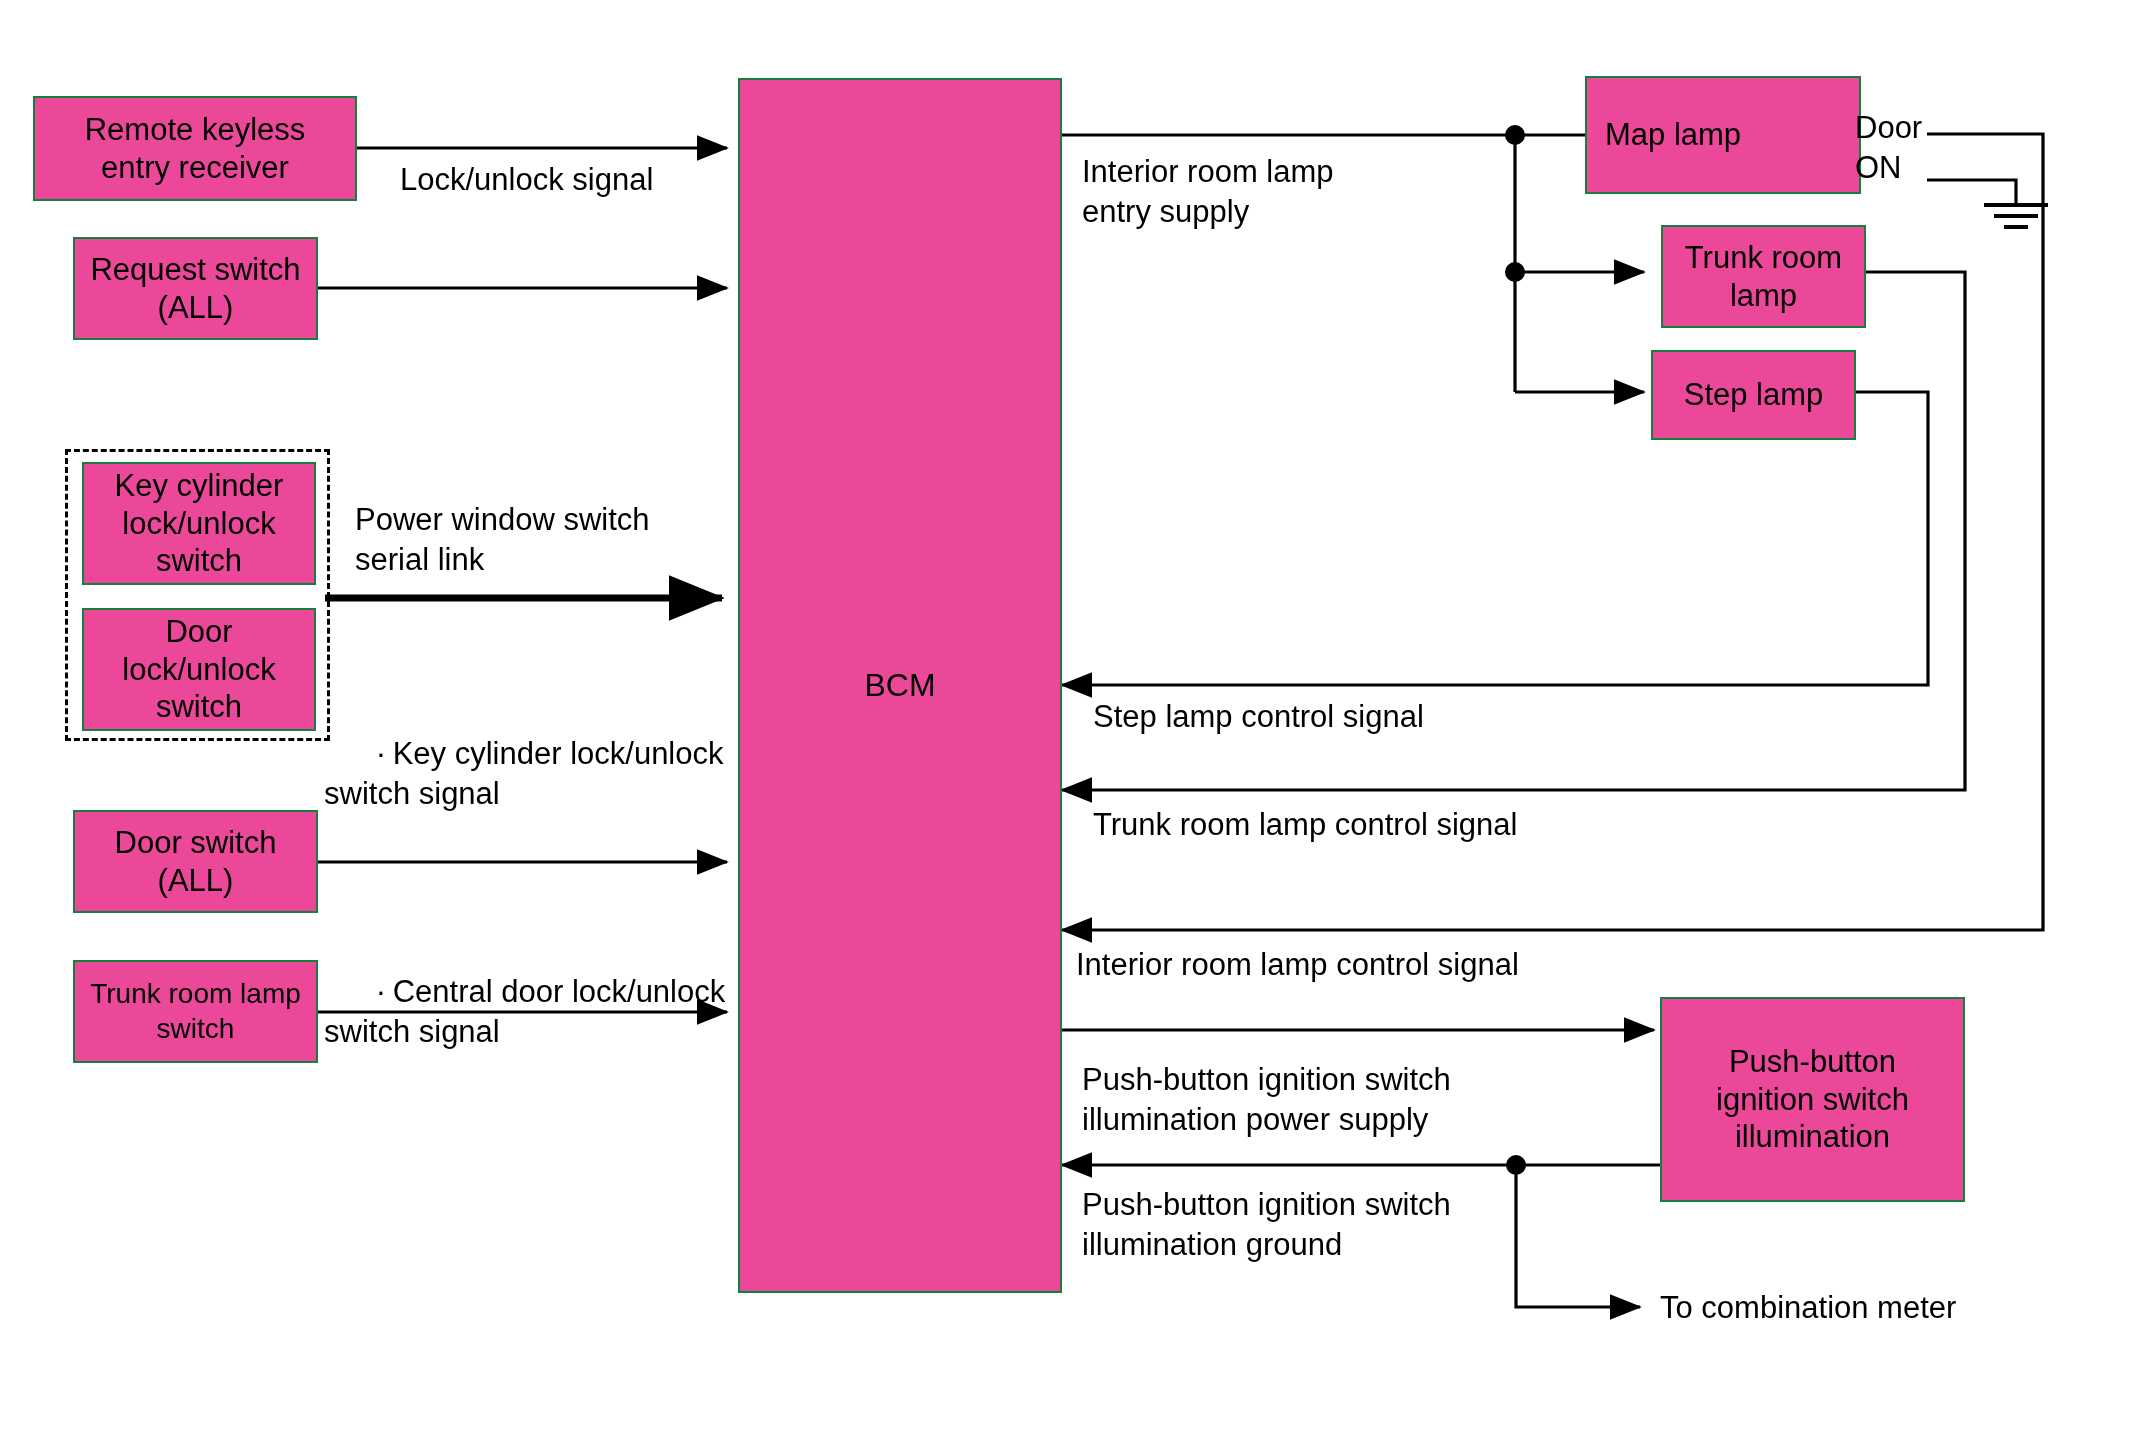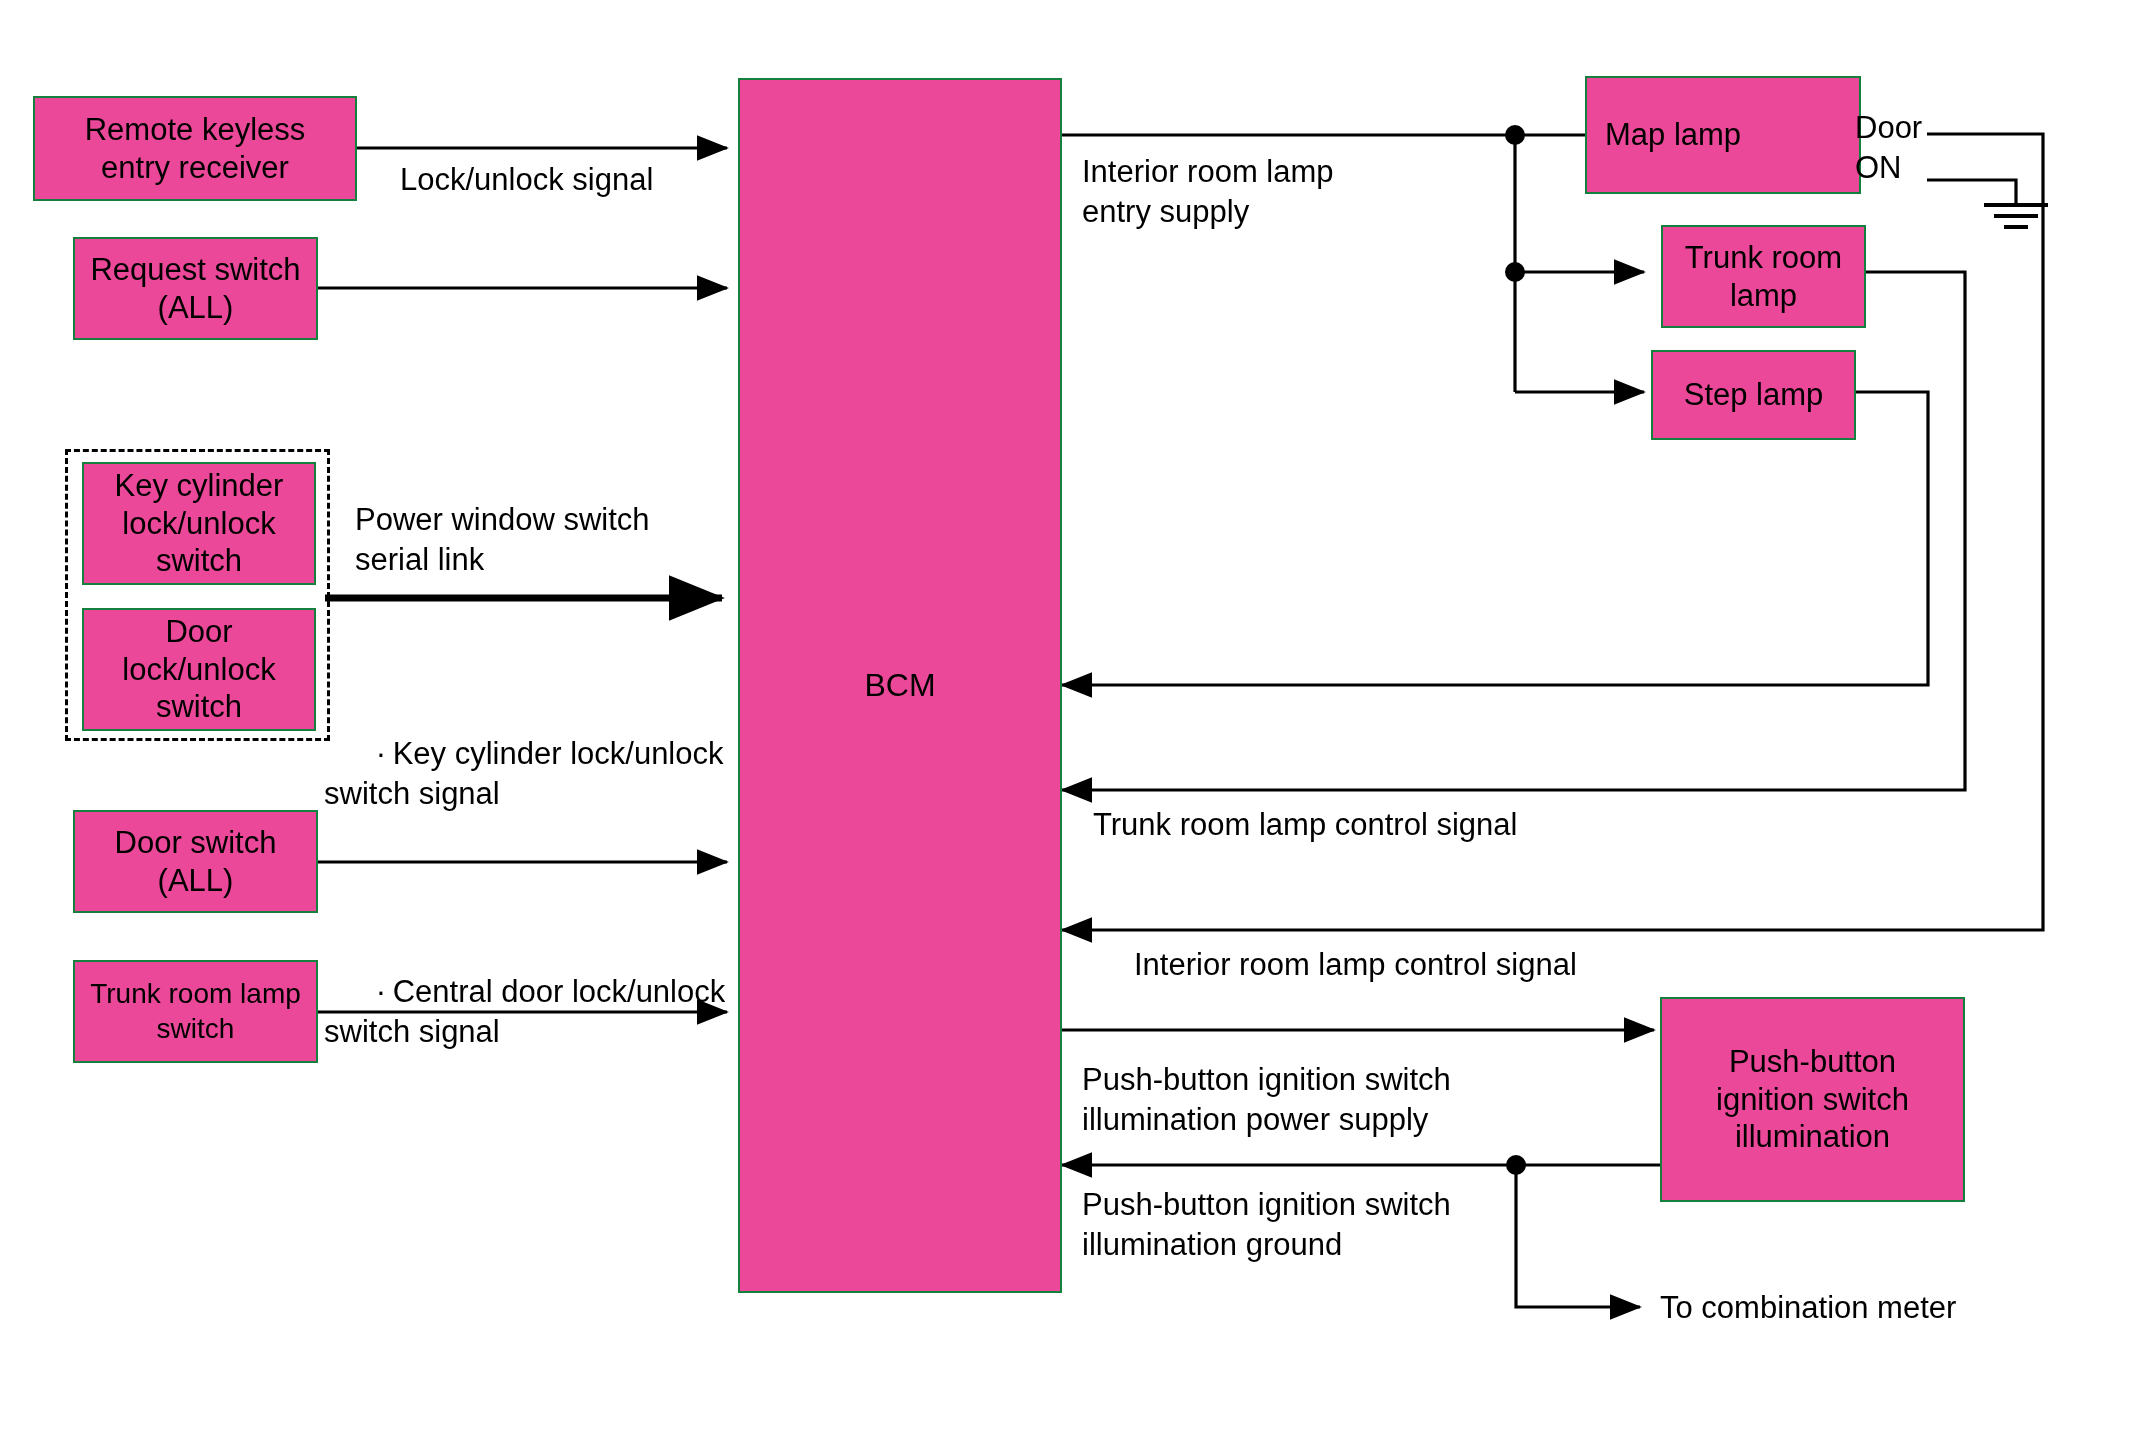--- a/index.html
+++ b/index.html
@@ -174,6 +174,7 @@
   <div class="lbl" style="left:1082px; top:152px;">Interior room lamp
 entry supply</div>
 
+  <div class="lbl" style="left:1093px; top:697px;">Step lamp control signal</div>
 
   <div class="lbl" style="left:1093px; top:805px;">Trunk room lamp control signal</div>
 

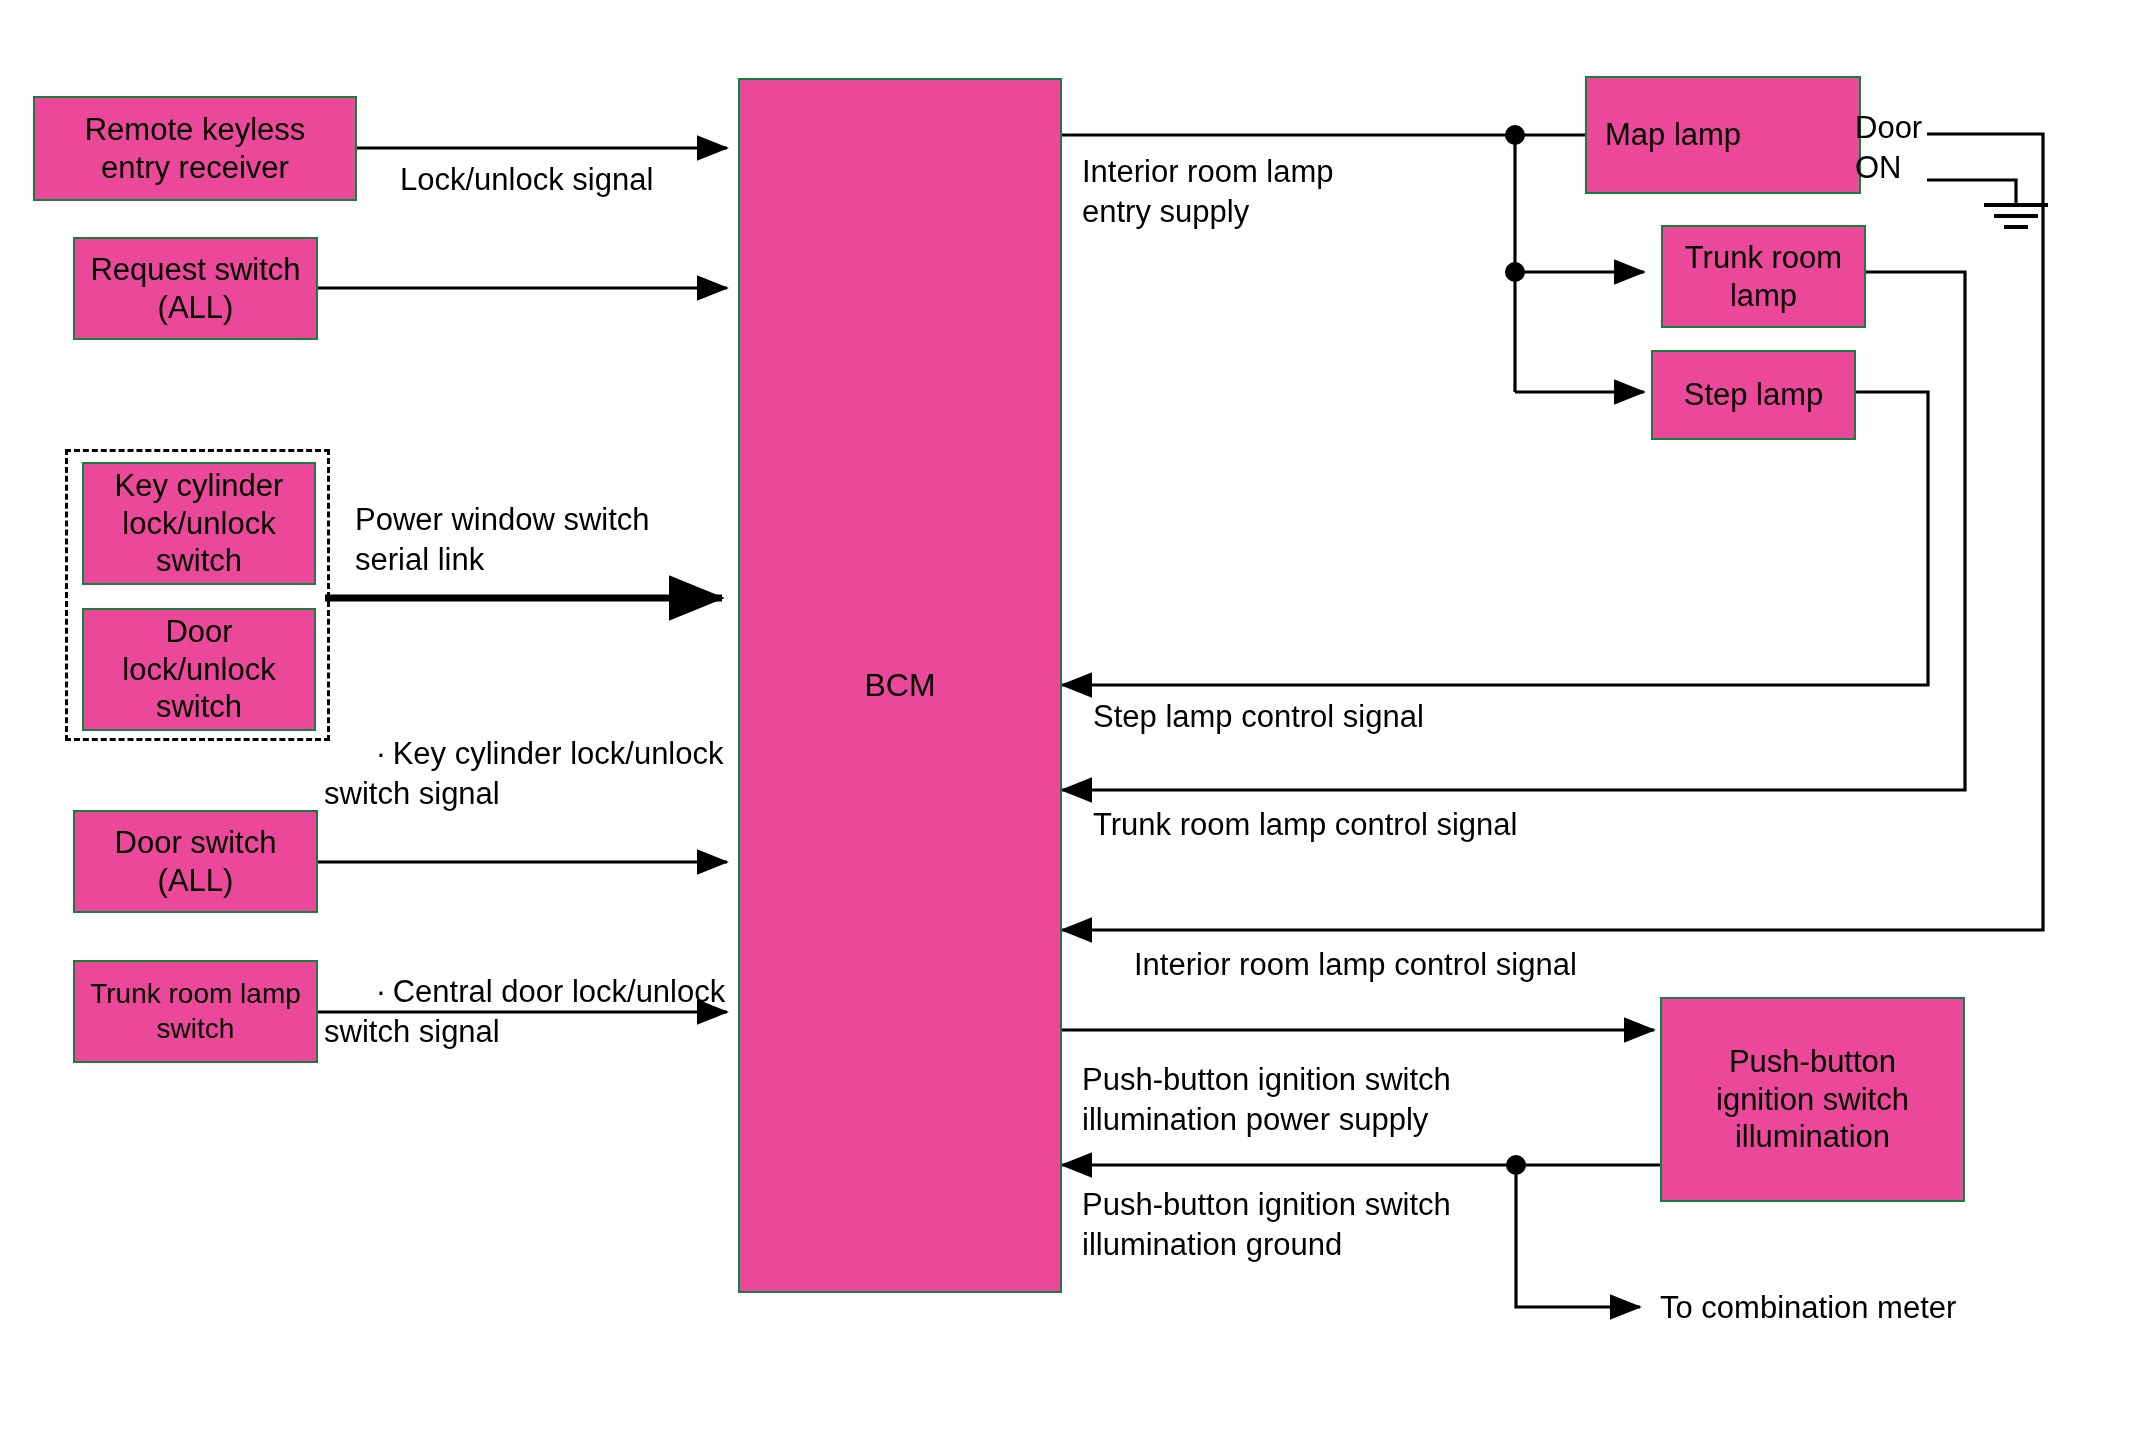--- a/index.html
+++ b/index.html
@@ -178,7 +178,7 @@
 
   <div class="lbl" style="left:1093px; top:805px;">Trunk room lamp control signal</div>
 
-  <div class="lbl" style="left:1134px; top:945px;">Interior room lamp control signal</div>
+  <div class="lbl" style="left:1076px; top:945px;">Interior room lamp control signal</div>
 
   <div class="lbl" style="left:1082px; top:1060px;">Push-button ignition switch
 illumination power supply</div>

